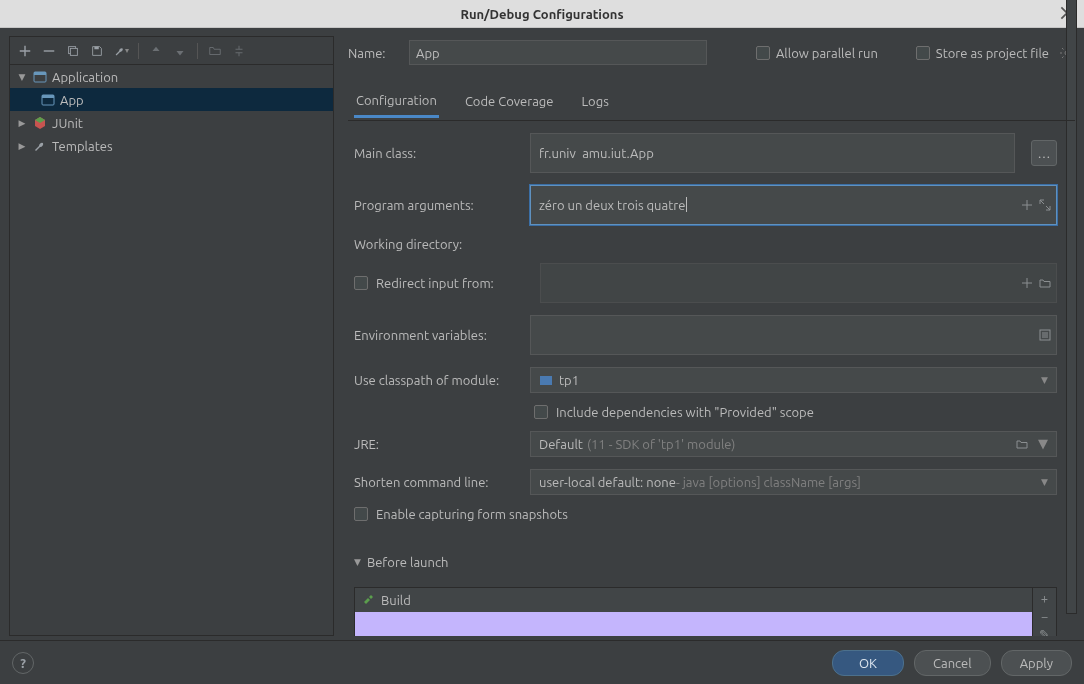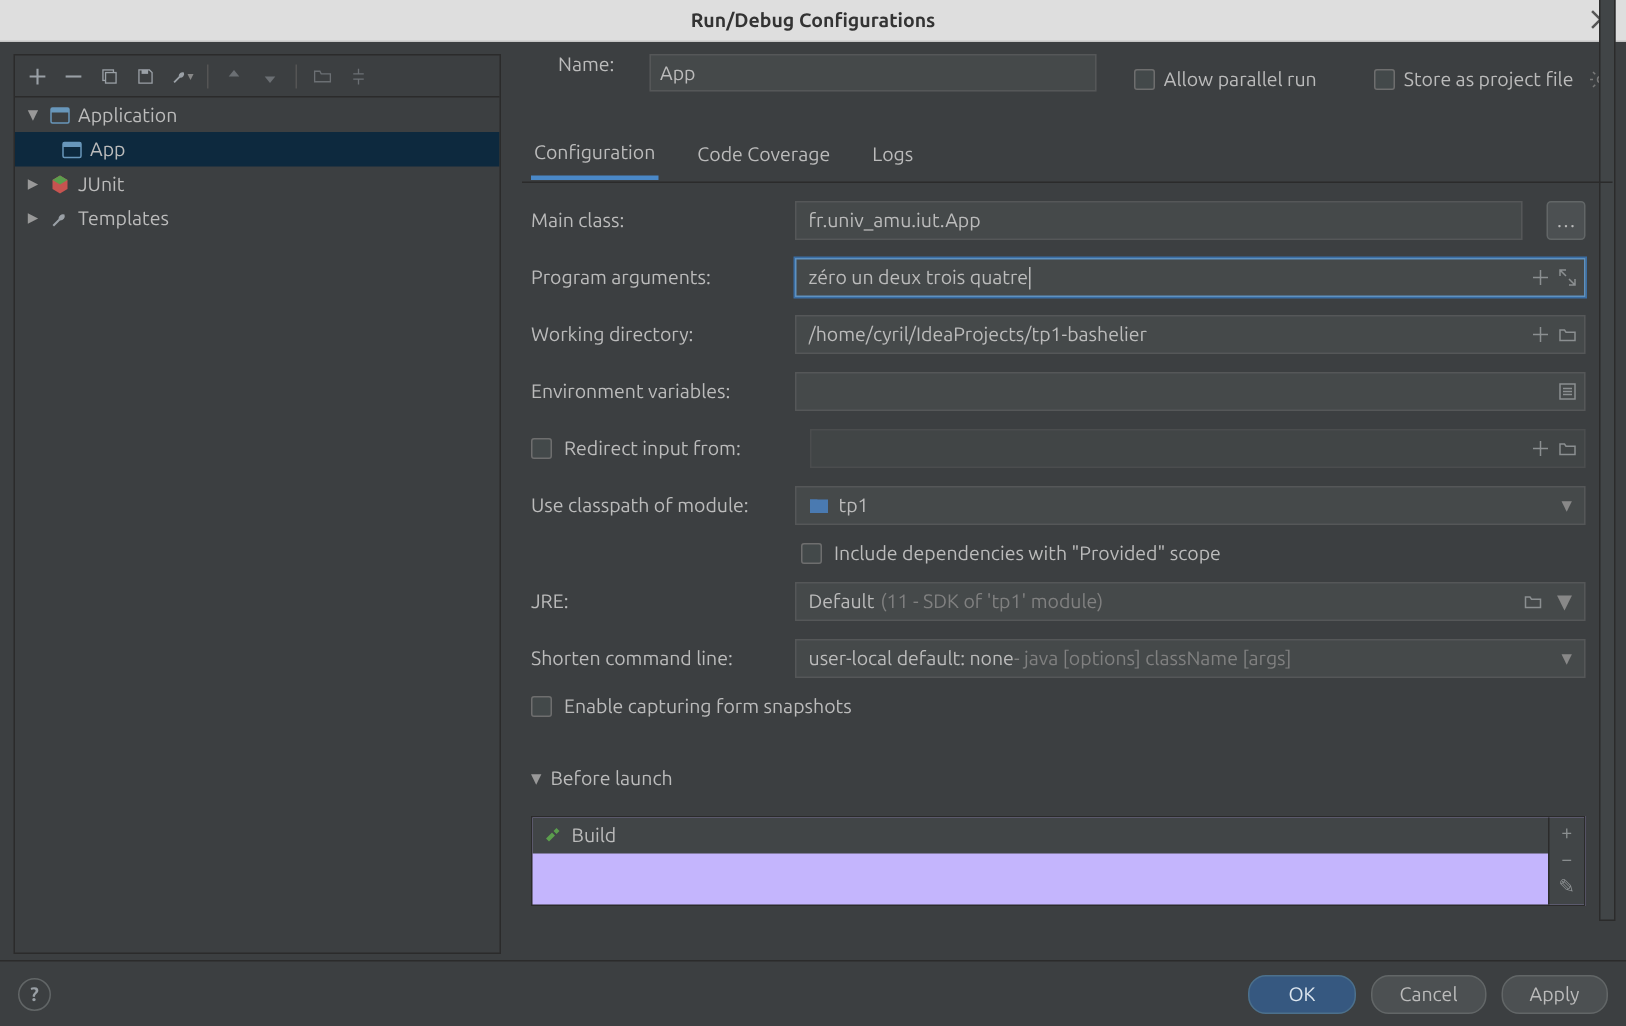--- a/index.html
+++ b/index.html
@@ -42,7 +42,7 @@
   .tree-row.child{padding-left:30px;}
   .tree-row.bold .tree-label{font-weight:400;}
   .mainpane{flex:1;display:flex;flex-direction:column;padding-left:14px;min-width:0;}
-  .name-row{height:34px;display:flex;gap:16px;margin-left:24px;}
+  .name-row{height:34px;display:flex;align-items:center;gap:16px;}
   .name-label{width:45px;}
   .name-input{width:298px;height:25px;background:var(--bg-input);border:1px solid var(--border-light);color:var(--text);padding:0 6px;outline:none;}
   .chk-row{display:flex;align-items:center;gap:6px;margin-left:auto;}

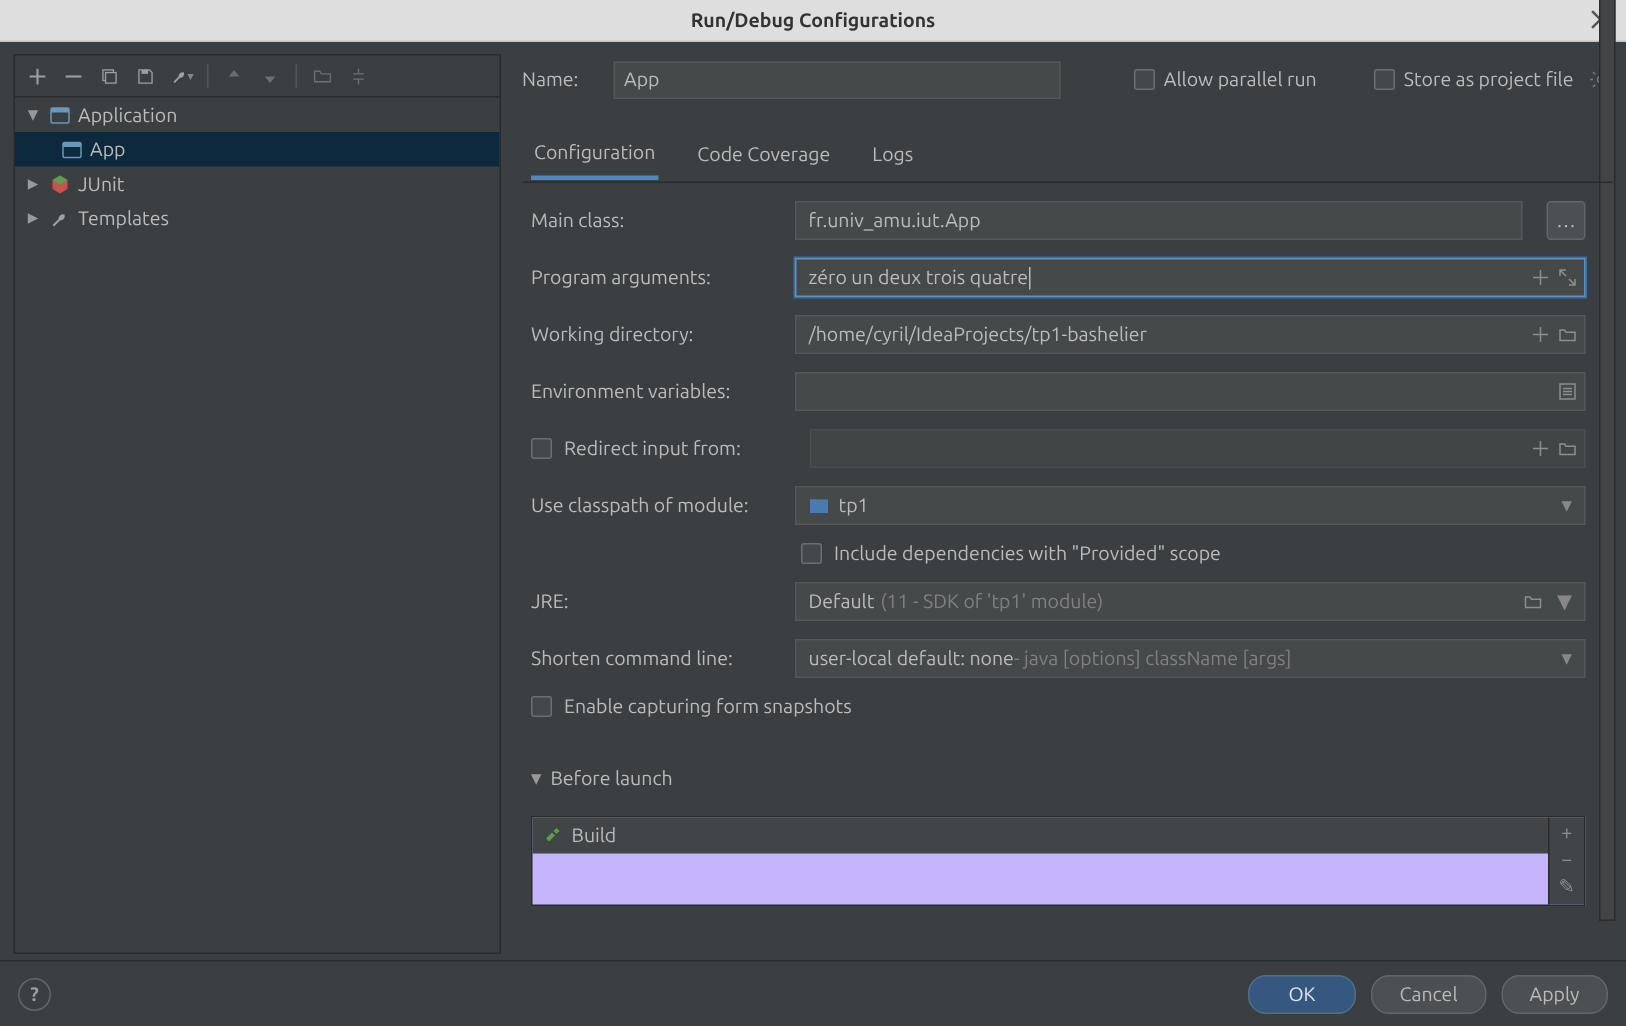--- a/index.html
+++ b/index.html
@@ -56,7 +56,7 @@
   .frow{display:flex;align-items:center;gap:10px;}
   .flabel{width:166px;color:var(--text);}
   .finput-wrap{flex:1;position:relative;display:flex;align-items:center;}
-  .finput{flex:1;height:26px;background:var(--bg-input);border:1px solid var(--border-light);color:var(--text);padding:0 8px;outline:none;font-family:inherit;}
+  .finput{flex:1;height:40px;background:var(--bg-input);border:1px solid var(--border-light);color:var(--text);padding:0 8px;outline:none;font-family:inherit;}
   .finput.focused{border:1px solid var(--blue-border);box-shadow:0 0 0 1px #3a6ea5;}
   .finput.mono{font-family:"DejaVu Sans Mono","Consolas",monospace;font-size:13px;}
   .finput::placeholder{color:var(--text-dim);}

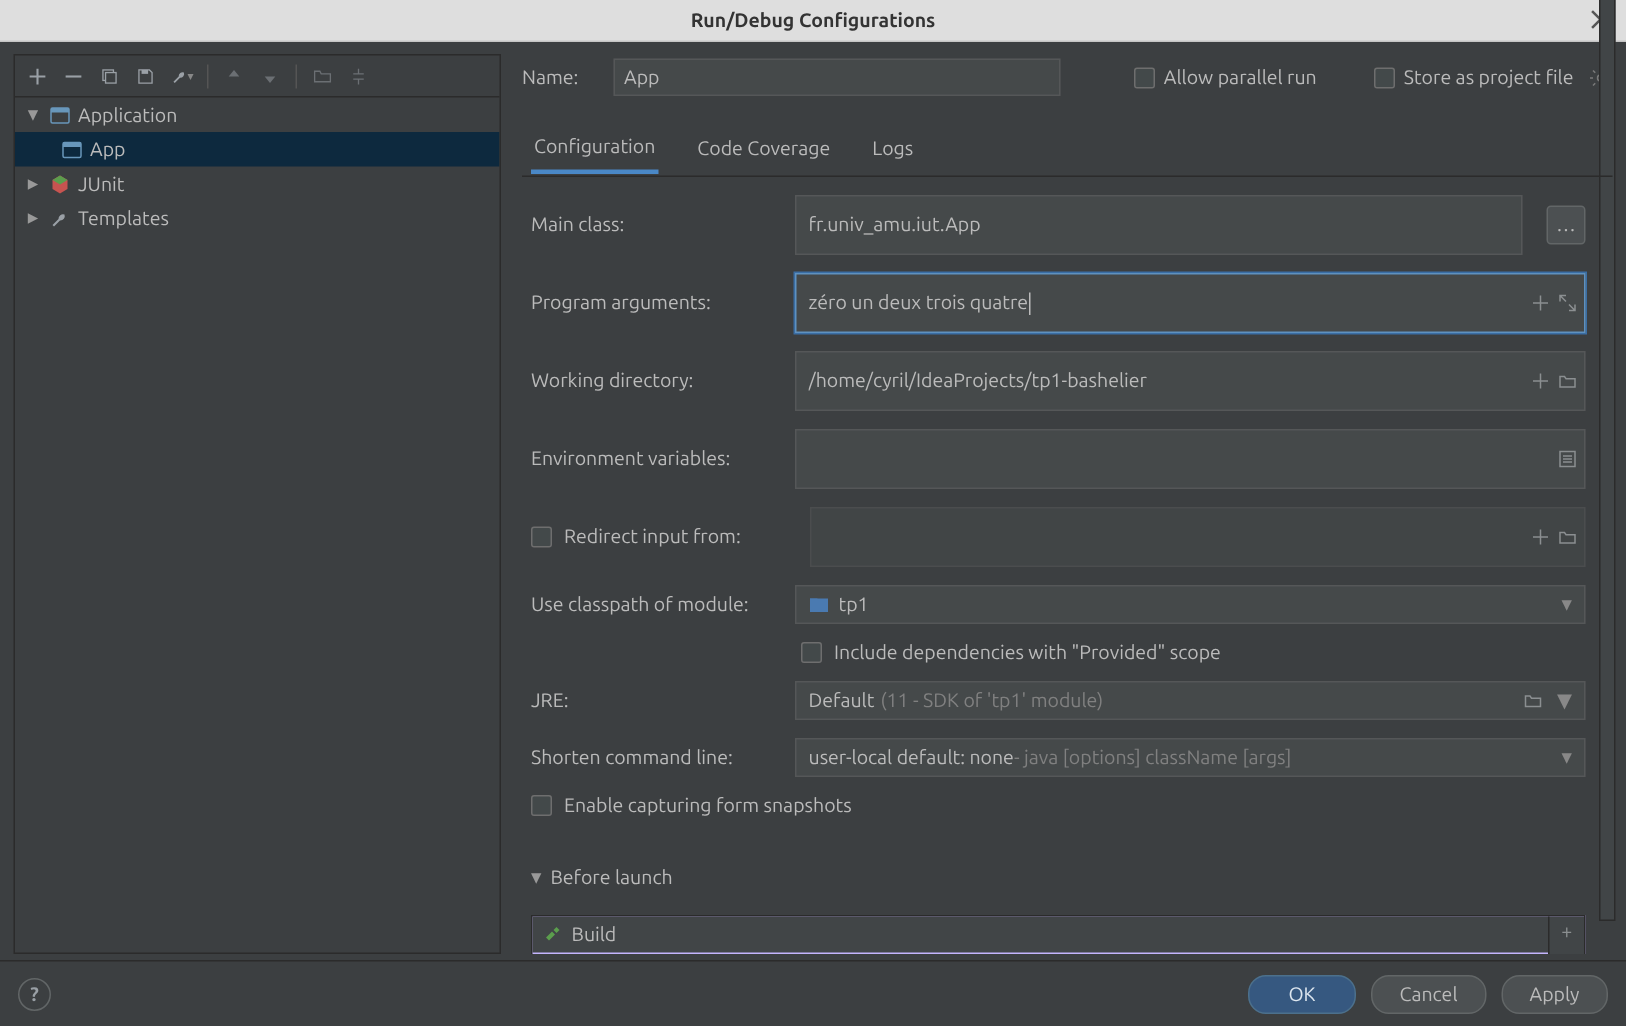--- a/index.html
+++ b/index.html
@@ -250,17 +250,6 @@
 
         <div class="frow">
           <span class="flabel">Working directory:</span>
-          <div class="finput-wrap">
-            <input class="finput" value="/home/cyril/IdeaProjects/tp1-bashelier" style="">
-            <span class="inset-icons">
-              <svg viewBox="0 0 12 12">
-                  <path d="M6 1v10M1 6h10" stroke="currentColor"></path>
-                </svg>
-              <svg viewBox="0 0 12 12">
-                  <path d="M1 3h3l1 1.5h6V10H1z" fill="none" stroke="currentColor"></path>
-                </svg>
-            </span>
-          </div>
         </div>
 
         <div class="frow">

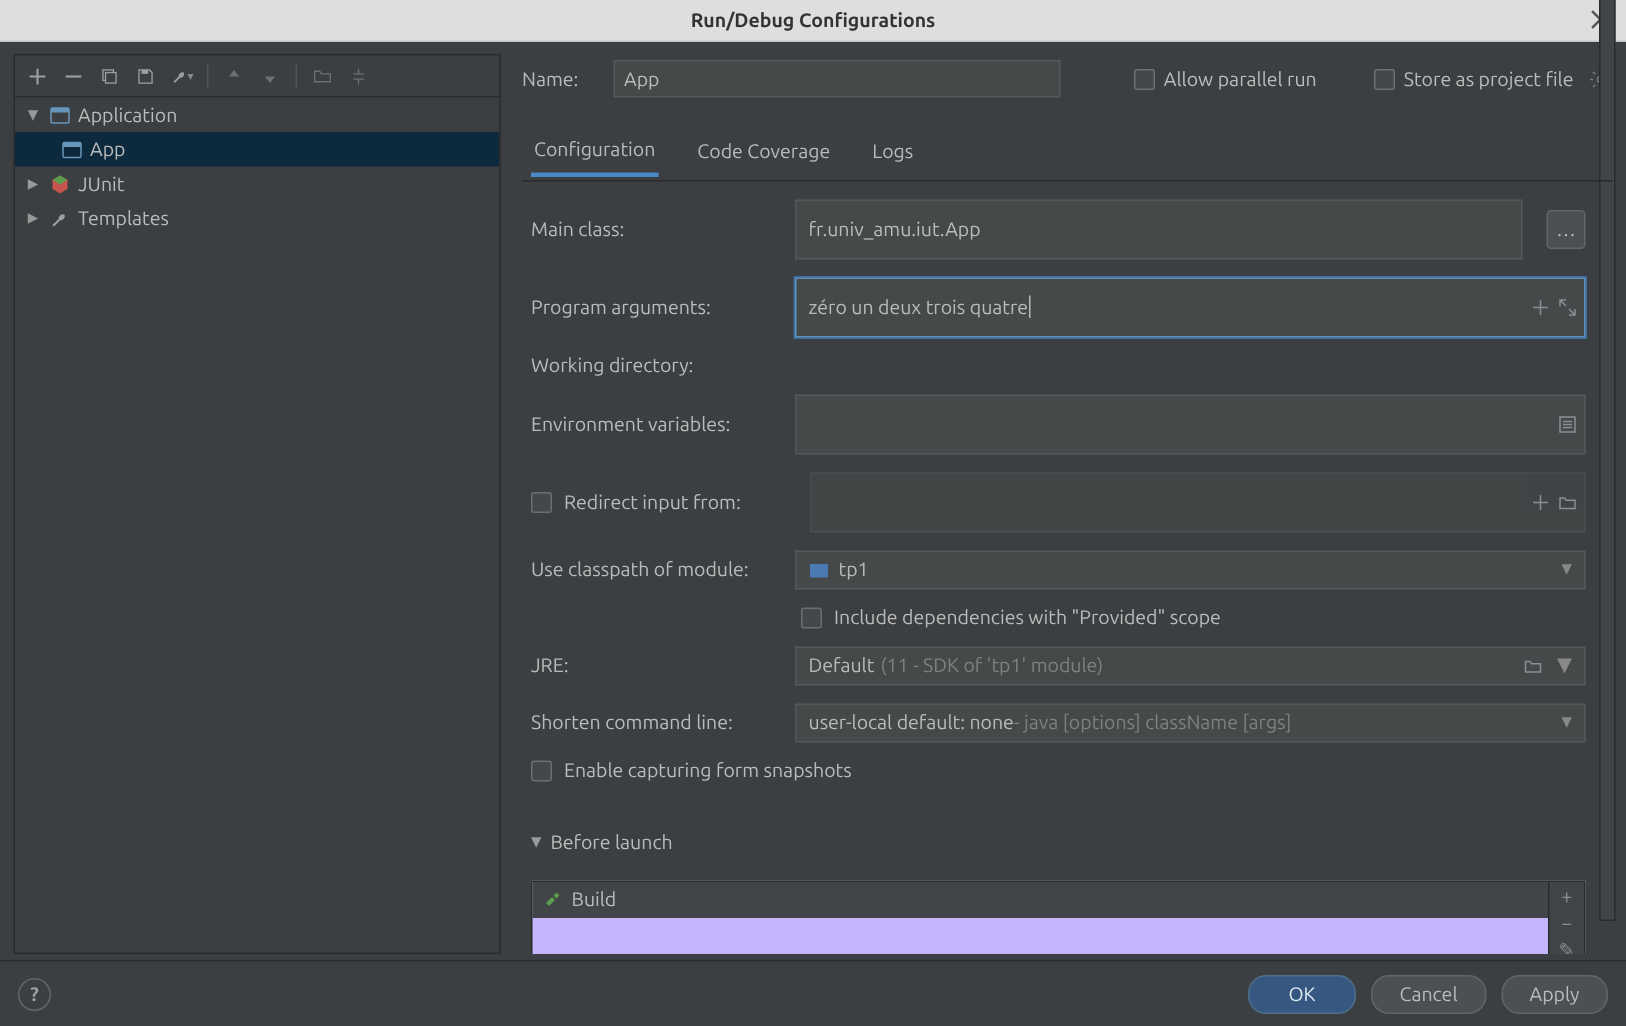--- a/index.html
+++ b/index.html
@@ -253,6 +253,24 @@
         </div>
 
         <div class="frow">
+          <div class="chk-line" style="width:176px;">
+            <span class="chk"></span>
+            <span>Redirect input from:</span>
+          </div>
+          <div class="finput-wrap">
+            <input class="finput" disabled="" style="opacity: 0.6;" value="">
+            <span class="inset-icons">
+              <svg viewBox="0 0 12 12">
+                  <path d="M6 1v10M1 6h10" stroke="currentColor"></path>
+                </svg>
+              <svg viewBox="0 0 12 12">
+                  <path d="M1 3h3l1 1.5h6V10H1z" fill="none" stroke="currentColor"></path>
+                </svg>
+            </span>
+          </div>
+        </div>
+
+        <div class="frow">
           <span class="flabel">Environment variables:</span>
           <div class="finput-wrap">
             <input class="finput" value="" style="">
@@ -260,24 +278,6 @@
               <svg viewBox="0 0 12 12">
                   <rect x="1" y="1" width="10" height="10" fill="none" stroke="currentColor"></rect>
                   <path d="M3 4h6M3 6h6M3 8h6" stroke="currentColor"></path>
-                </svg>
-            </span>
-          </div>
-        </div>
-
-        <div class="frow">
-          <div class="chk-line" style="width:176px;">
-            <span class="chk"></span>
-            <span>Redirect input from:</span>
-          </div>
-          <div class="finput-wrap">
-            <input class="finput" disabled="" style="opacity: 0.6;" value="">
-            <span class="inset-icons">
-              <svg viewBox="0 0 12 12">
-                  <path d="M6 1v10M1 6h10" stroke="currentColor"></path>
-                </svg>
-              <svg viewBox="0 0 12 12">
-                  <path d="M1 3h3l1 1.5h6V10H1z" fill="none" stroke="currentColor"></path>
                 </svg>
             </span>
           </div>

